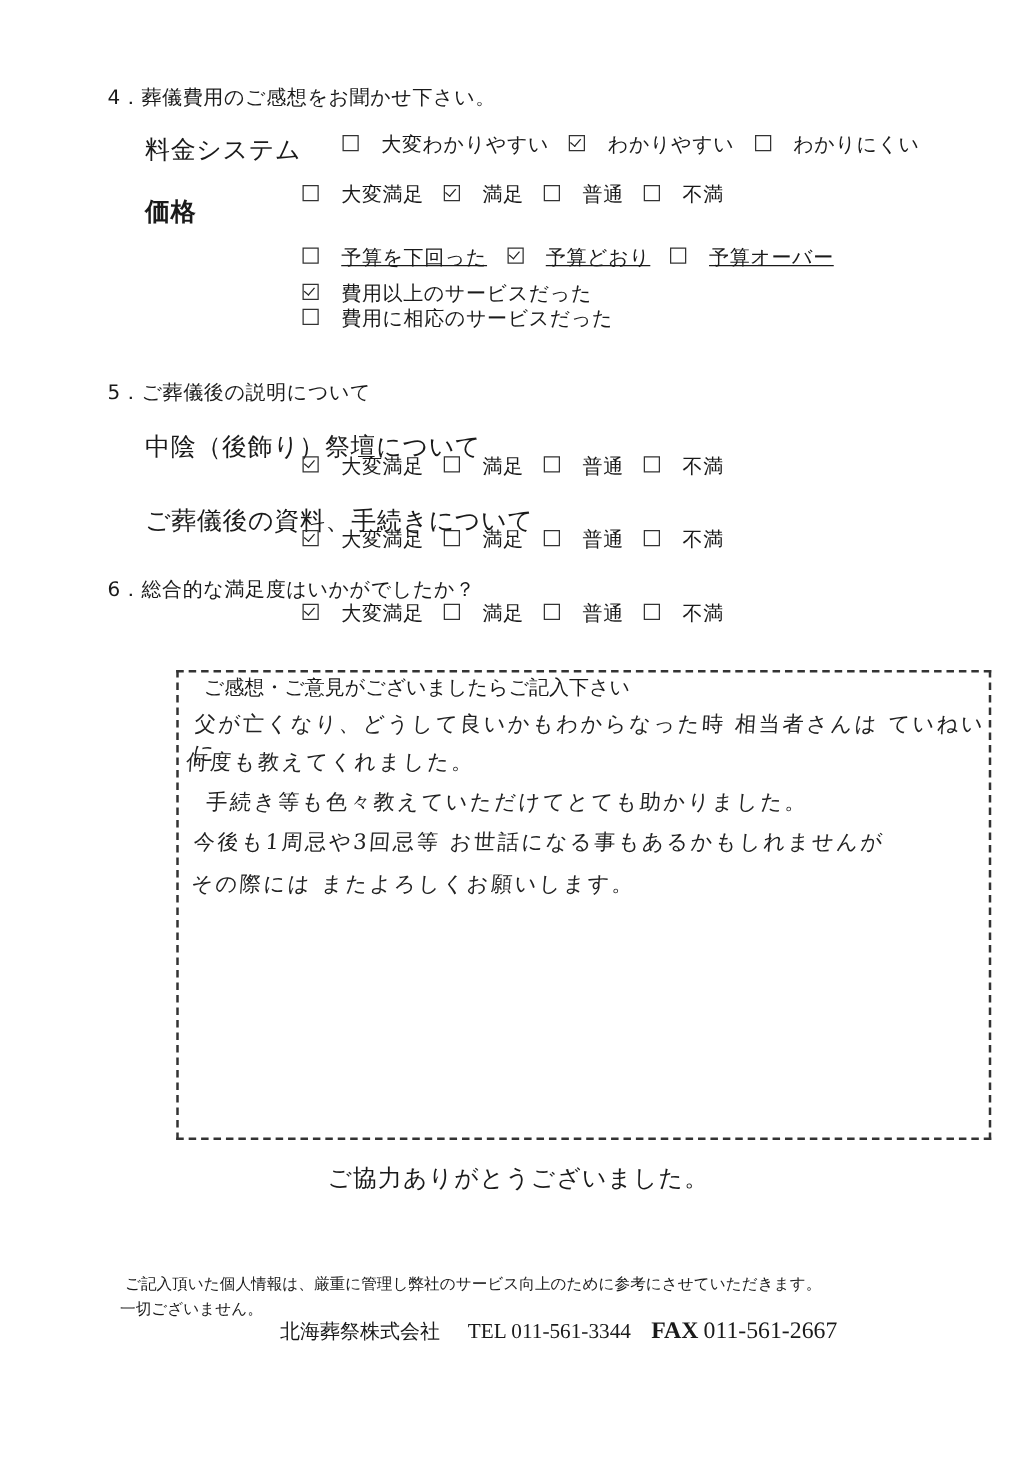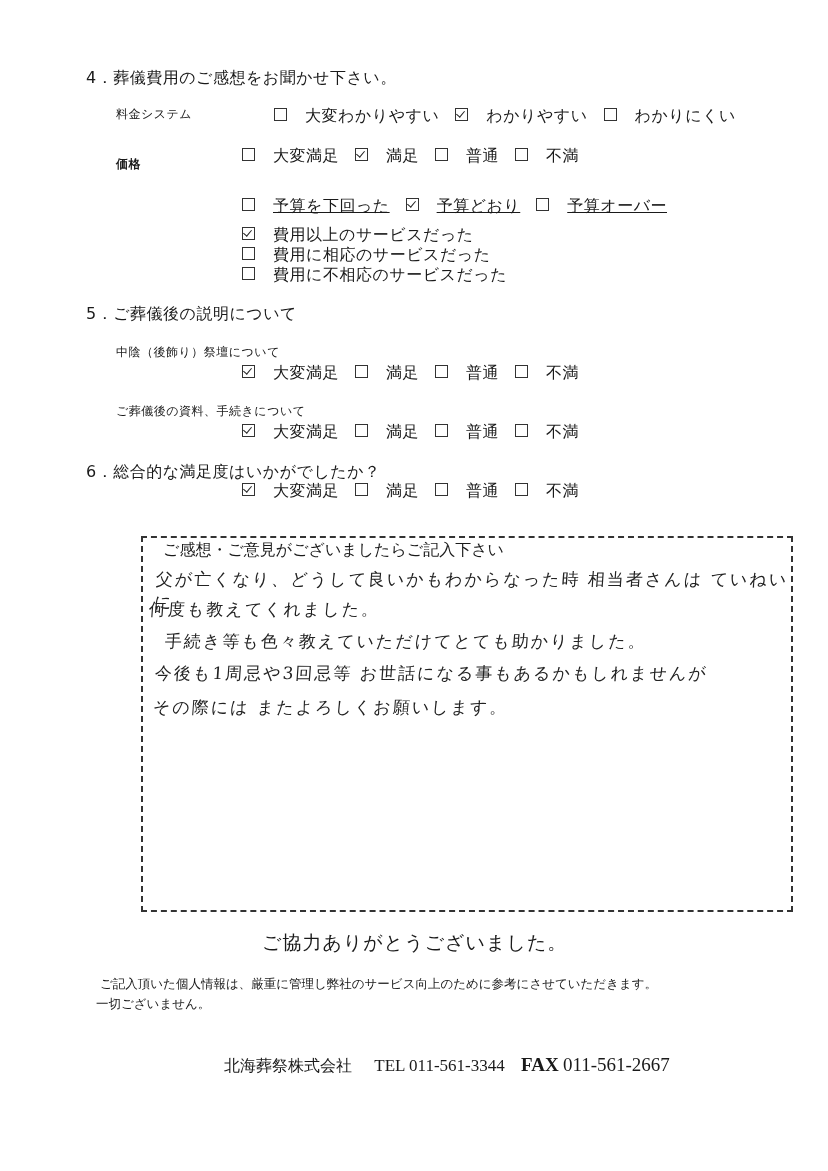--- a/index.html
+++ b/index.html
@@ -7,7 +7,7 @@
       font-family:"DejaVu Sans", sans-serif; color:#1a1a1a; }
     .abs { position:absolute; white-space:nowrap; }
     .q { font-size:16px; letter-spacing:0.5px; }
-    .lbl { font-size:12px; letter-spacing:0.5px; }
+    .lbl { font-size:20px; letter-spacing:0.5px; }
     .opt { font-size:16px; letter-spacing:0.5px; }
     .cb { display:inline-block; width:11px; height:11px; border:1.2px solid #333; vertical-align:middle; position:relative; margin-right:18px; top:-2px; }
     .cb.checked::after { content:""; position:absolute; left:2px; top:0px; width:4px; height:7px; border-right:1.5px solid #222; border-bottom:1.5px solid #222; transform:rotate(40deg); }

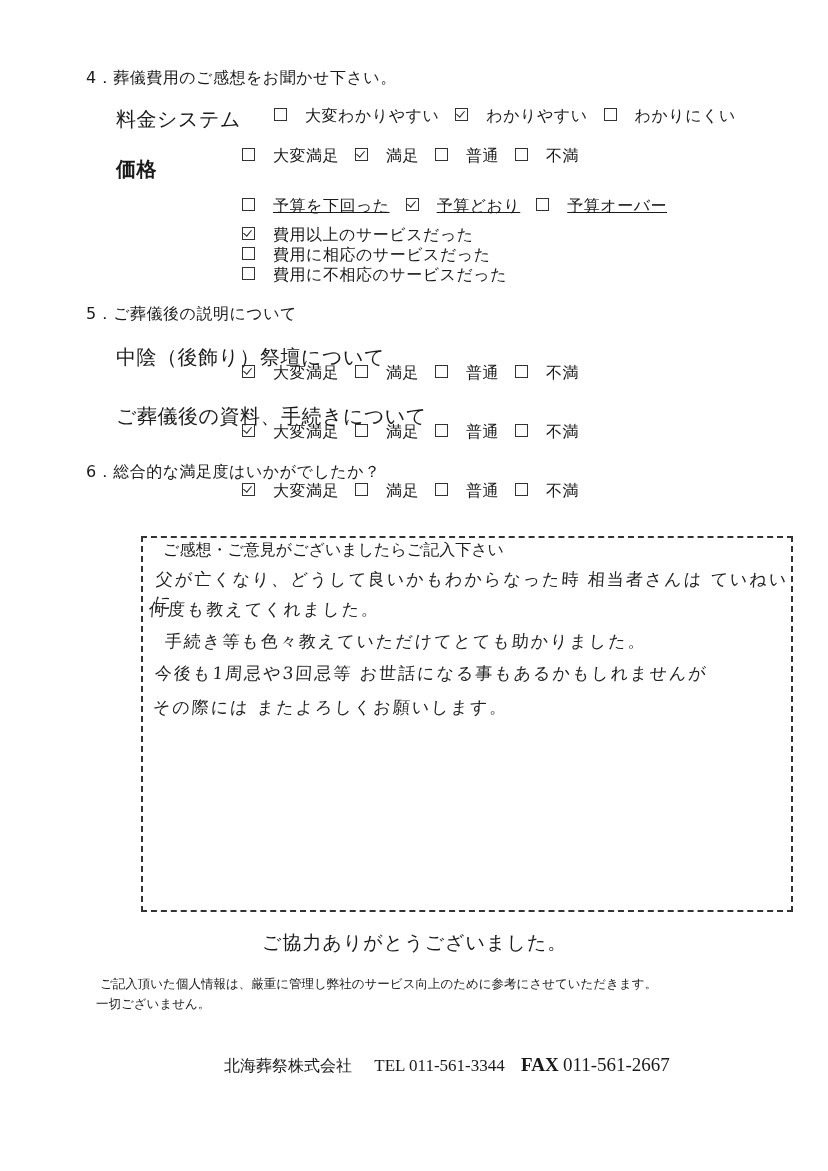--- a/index.html
+++ b/index.html
@@ -88,10 +88,6 @@
       <span class="cb"></span>
       <span>費用に相応のサービスだった</span>
     </div>
-  <div class="row">
-      <span class="cb"></span>
-      <span>費用に不相応のサービスだった</span>
-    </div>
 </div>
 
 <div class="abs q" style="left:86px;top:304px;">5．ご葬儀後の説明について</div>

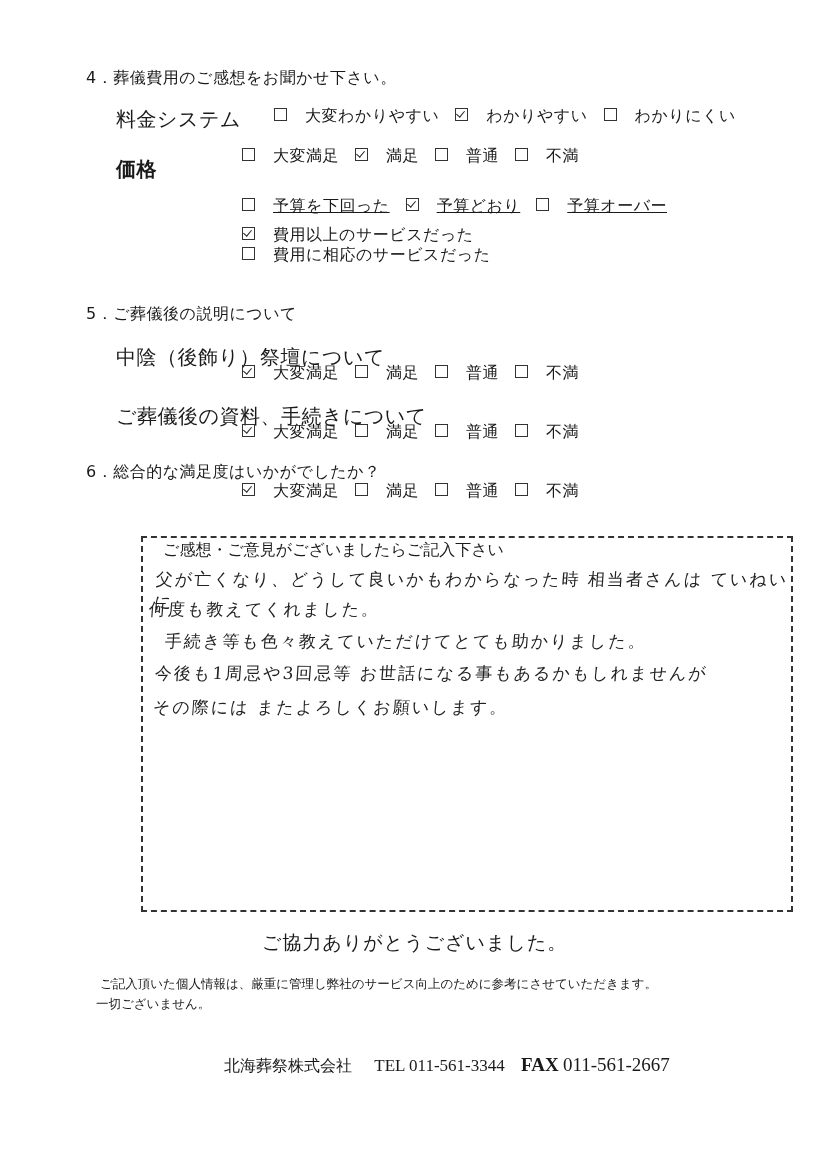--- a/index.html
+++ b/index.html
@@ -163,7 +163,7 @@
 <div class="abs thanks" style="left:262px;top:930px;">ご協力ありがとうございました。</div>
 
 <div class="abs notice" style="left:96px;top:974px;">
-  <div style="padding-left:4px;">ご記入頂いた個人情報は、厳重に管理し弊社のサービス向上のために参考にさせていただきます。</div>
+  <div style="padding-left:4px;margin-top:43px;">ご記入頂いた個人情報は、厳重に管理し弊社のサービス向上のために参考にさせていただきます。</div>
   <div>一切ございません。</div>
 </div>
 

